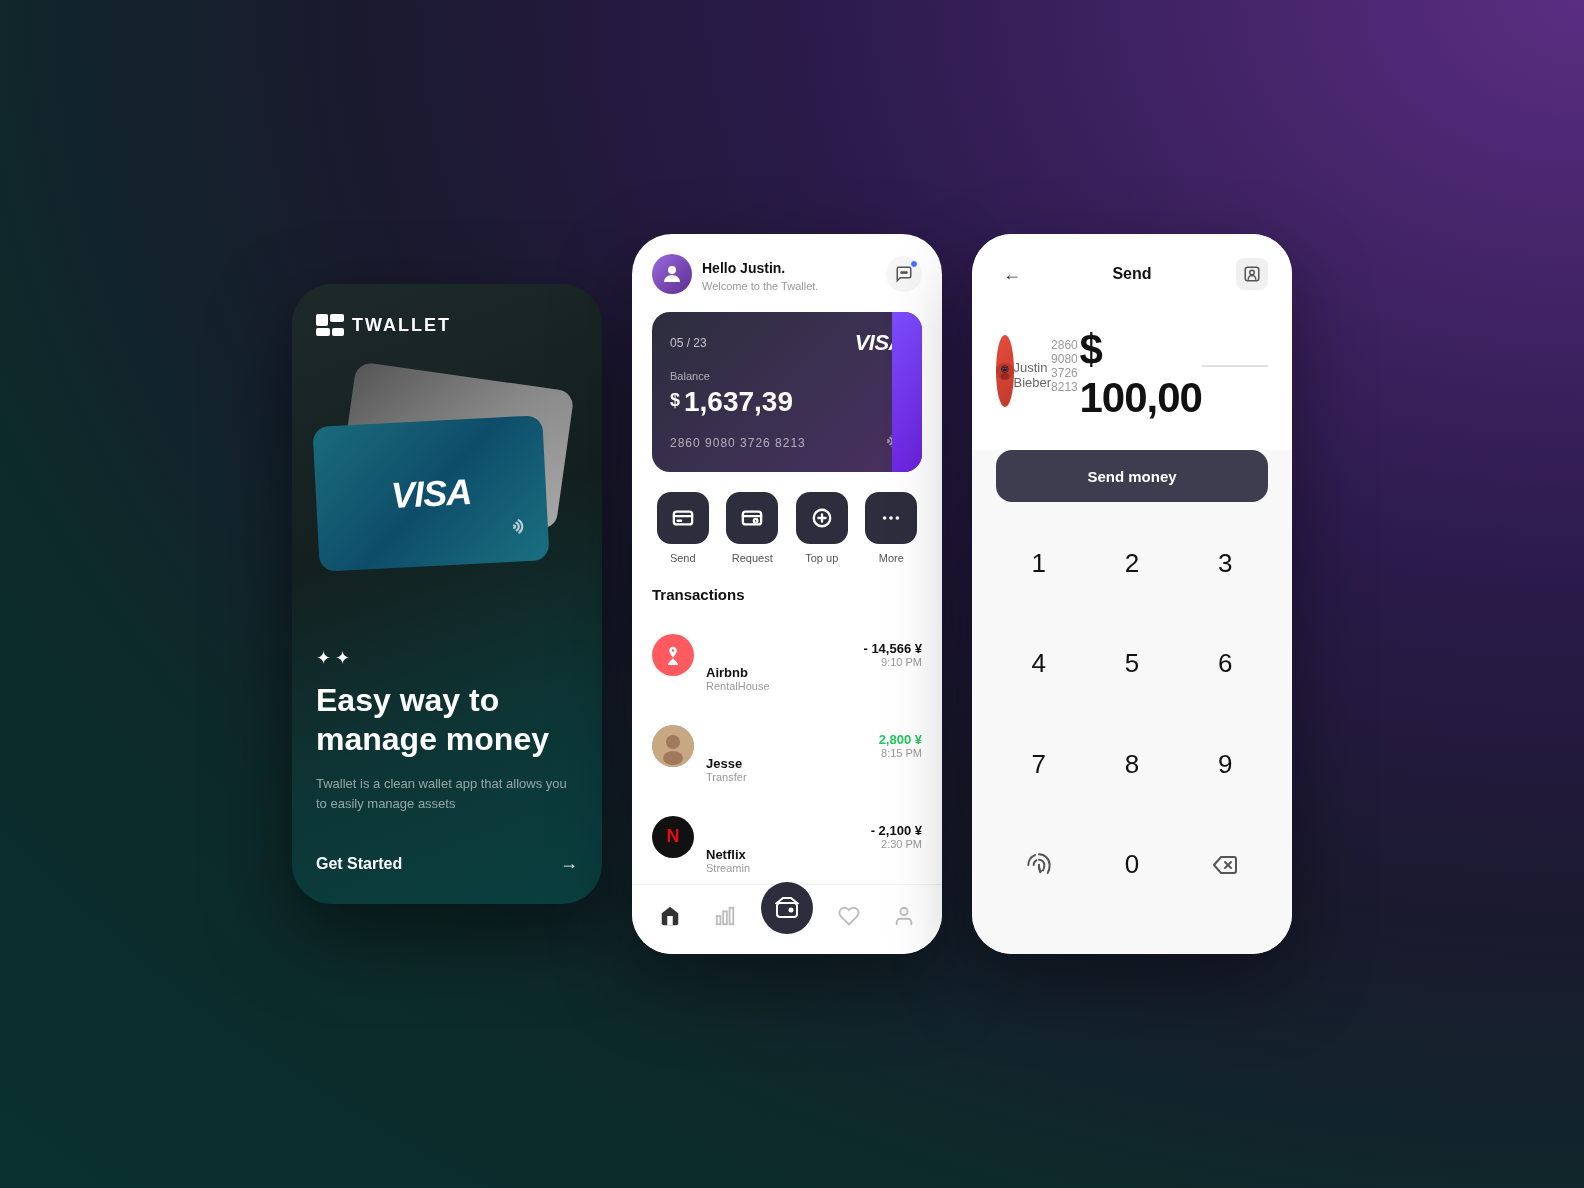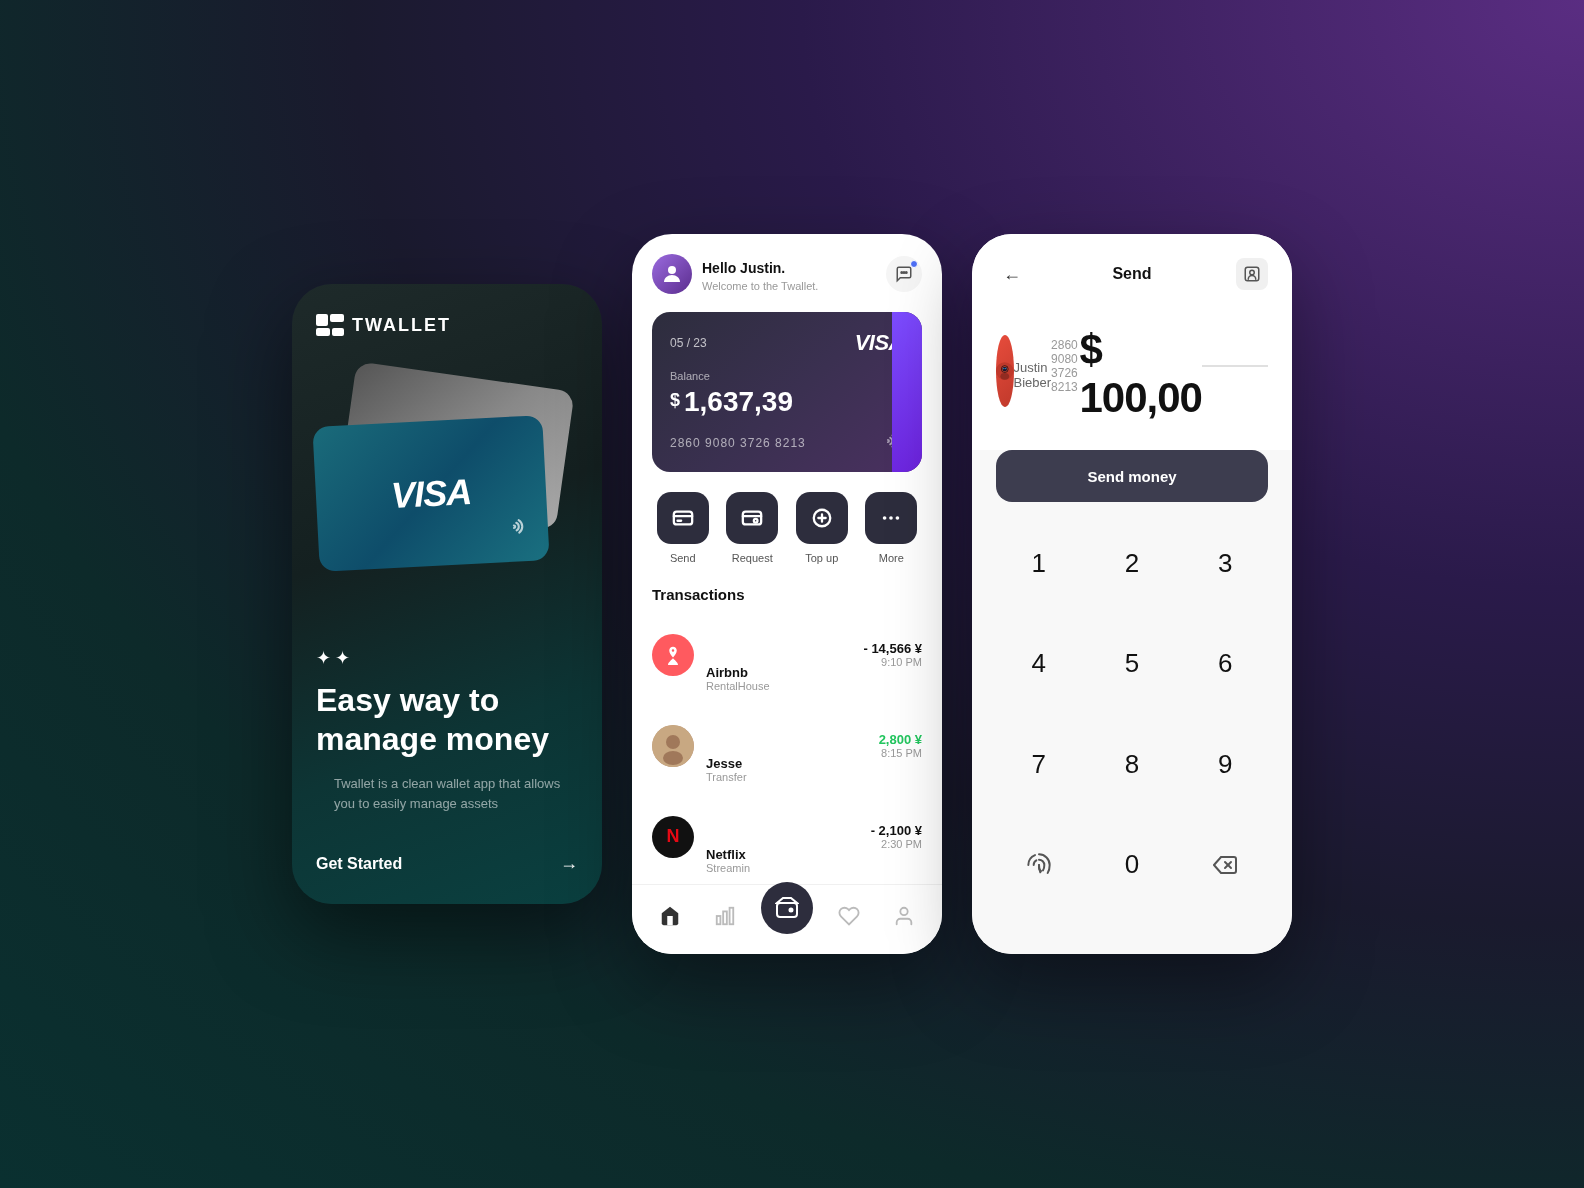--- a/index.html
+++ b/index.html
@@ -150,7 +150,6 @@
       color: rgba(255,255,255,0.55);
       line-height: 1.5;
       margin-bottom: 40px;
-      margin-left: 18px;
     }
 
     .get-started-btn {

